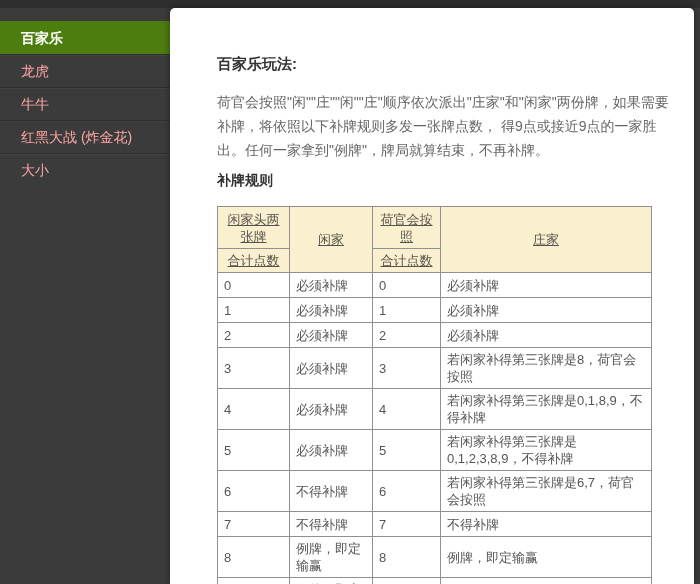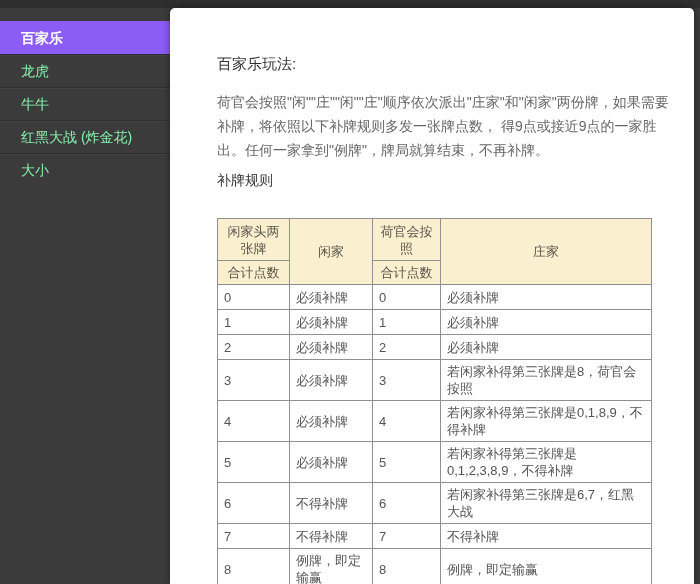--- a/index.html
+++ b/index.html
@@ -33,7 +33,7 @@
   }
   .side-item:first-child { border-top-color: transparent; box-shadow: none; }
   .side-item.active {
-    background: #8b5cf6;
+    background: #4d7c0f;
     color: #ffffff;
     font-weight: bold;
     border-top-color: transparent;

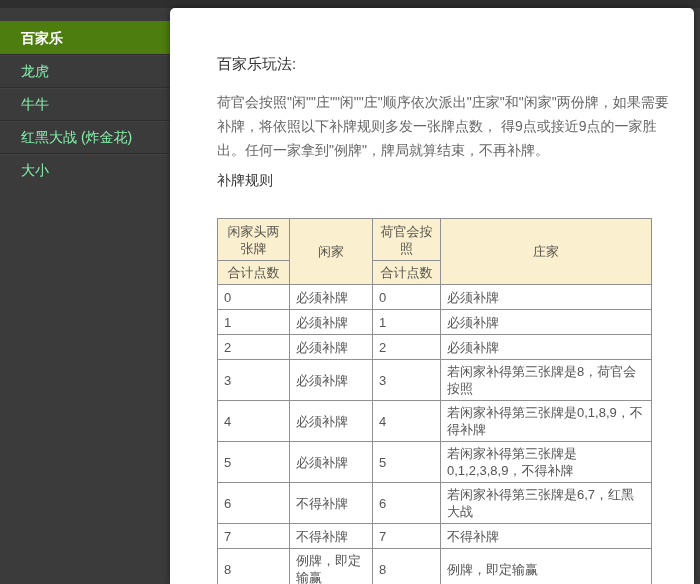--- a/index.html
+++ b/index.html
@@ -25,7 +25,7 @@
     height: 33px; line-height: 32px;
     padding-left: 21px;
     font-size: 14px;
-    color: #86efac;
+    color: #fca5a5;
     cursor: pointer;
     border-top: 1px solid rgba(0,0,0,0.22);
     box-shadow: inset 0 1px 0 rgba(255,255,255,0.04);

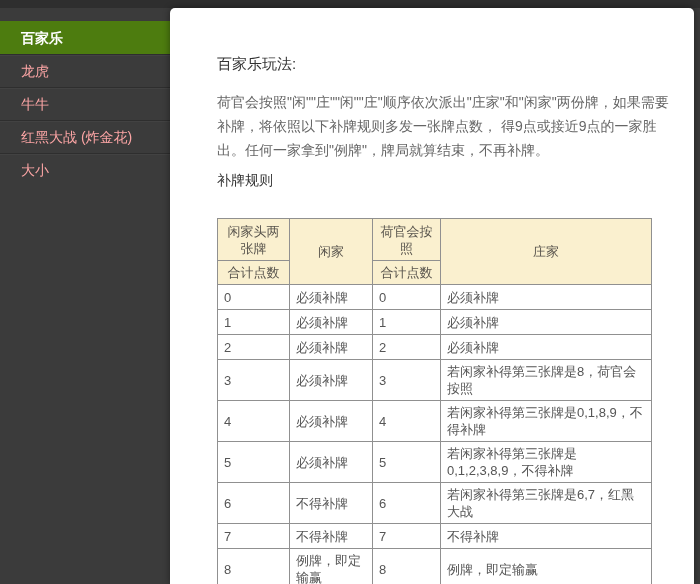--- a/index.html
+++ b/index.html
@@ -50,7 +50,7 @@
   .page-title {
     margin: 0 0 16px 0;
     font-size: 15px;
-    font-weight: normal;
+    font-weight: bold;
     color: #333333;
   }
   .description {

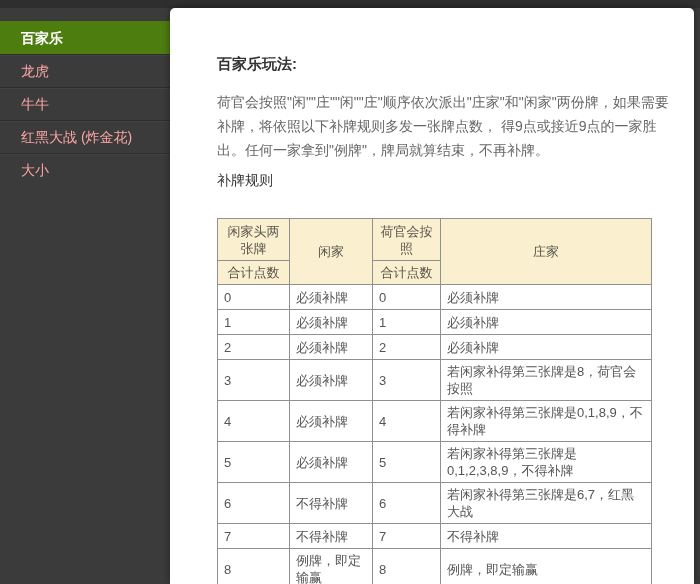--- a/index.html
+++ b/index.html
@@ -61,9 +61,9 @@
     color: #666666;
   }
   .rules-title {
-    margin: 0 0 28px 0;
+    margin: 0 0 16px 0;
     font-size: 14px;
-    font-weight: normal;
+    font-weight: bold;
     color: #333333;
   }
   table.rules {

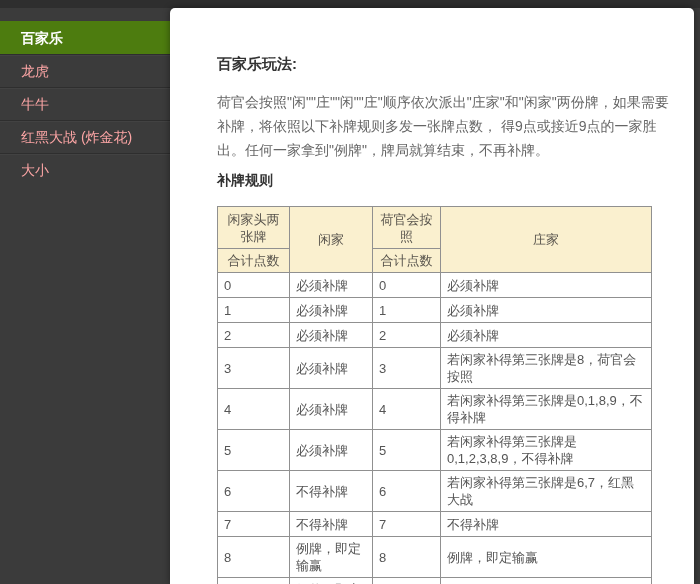--- a/index.html
+++ b/index.html
@@ -84,6 +84,7 @@
     text-align: center;
     color: #57534c;
     line-height: 17px;
+    text-decoration: underline;
   }
   table.rules thead tr:first-child th { height: 42px; }
   table.rules thead tr:last-child th { height: 20px; }

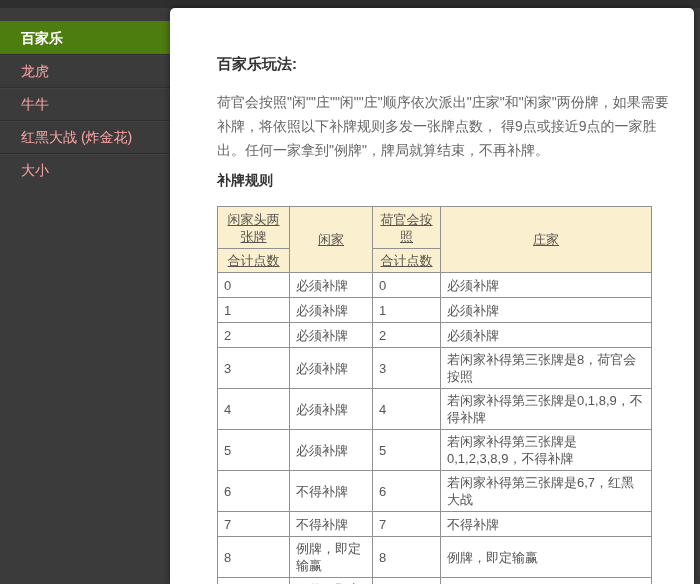--- a/index.html
+++ b/index.html
@@ -172,7 +172,7 @@
         <td>6</td>
         <td>不得补牌</td>
         <td>6</td>
-        <td>若闲家补得第三张牌是6,7，红黑大战</td>
+        <td>若闲家补得第三张牌是6,7，荷官会按照</td>
       </tr>
       <tr>
         <td>7</td>

